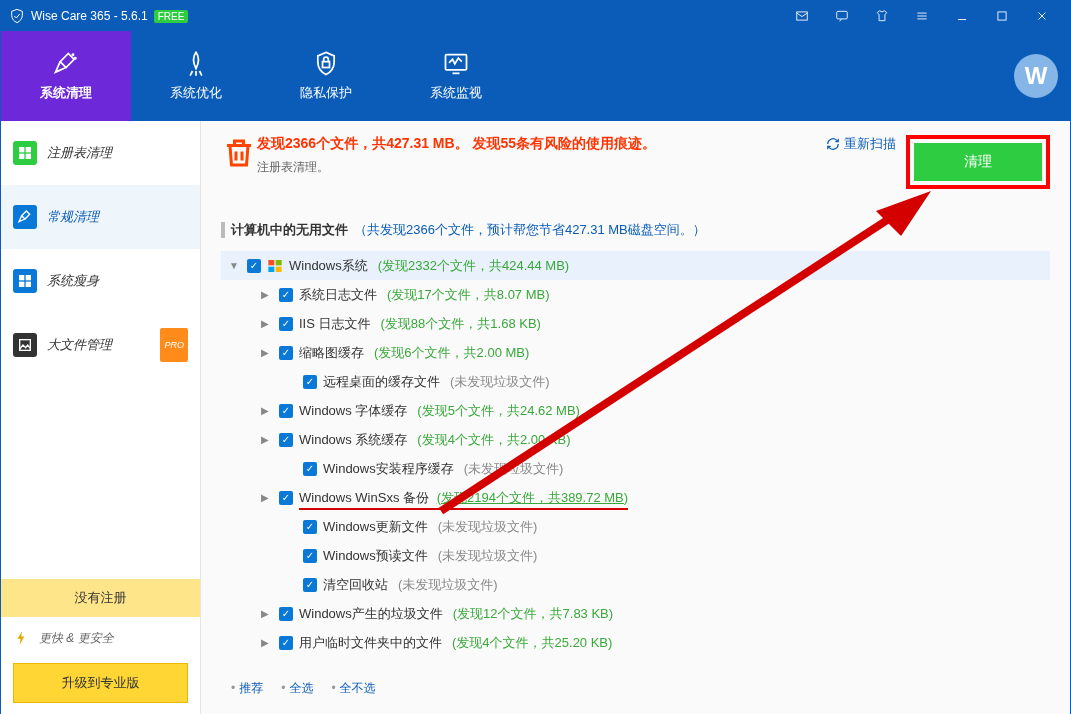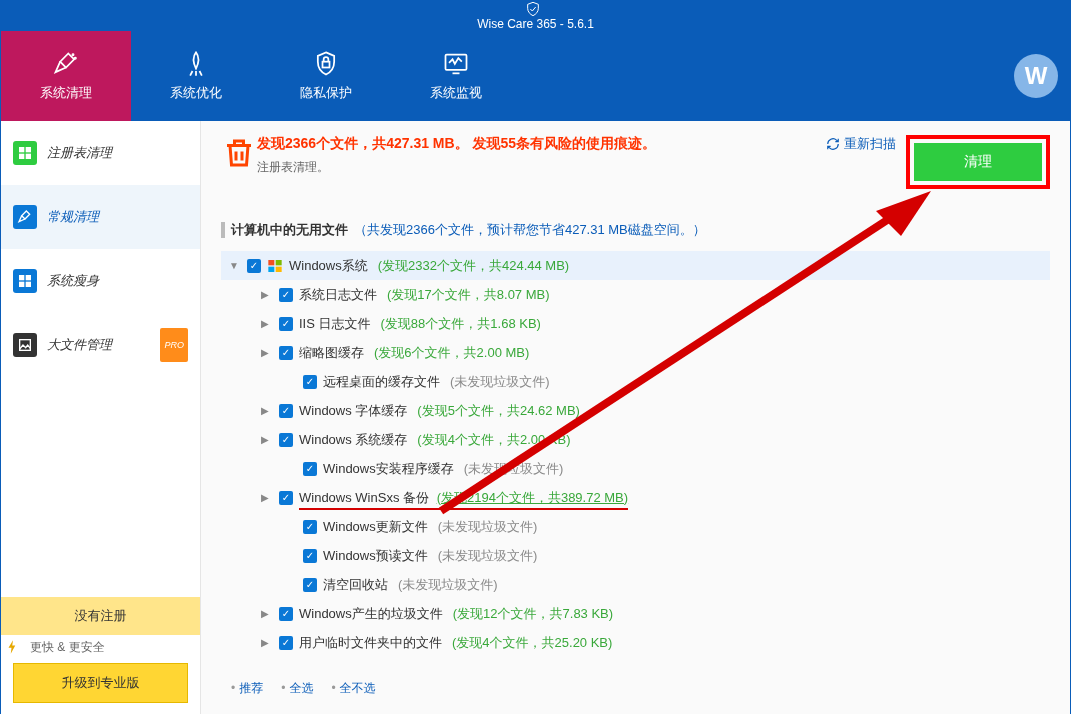--- a/index.html
+++ b/index.html
@@ -7,7 +7,7 @@
 .window { width: 1071px; height: 714px; background: #fff; border: 1px solid #0a5cb8; position: relative; }
 
 
-.titlebar { height: 30px; background: #0a5cb8; display: flex; align-items: center; padding: 0 8px; color: #fff; font-size: 12px; flex-direction: column; }
+.titlebar { height: 30px; background: #0a5cb8; display: flex; align-items: center; padding: 0 8px; color: #fff; font-size: 12px; }
 .titlebar .shield { width: 16px; height: 16px; margin-right: 6px; display: flex; align-items: center; justify-content: center; }
 .titlebar .title { flex: 0 0 auto; }
 .titlebar .free-badge { background: #2ecc40; color: #fff; font-size: 10px; padding: 1px 4px; margin-left: 6px; border-radius: 2px; }

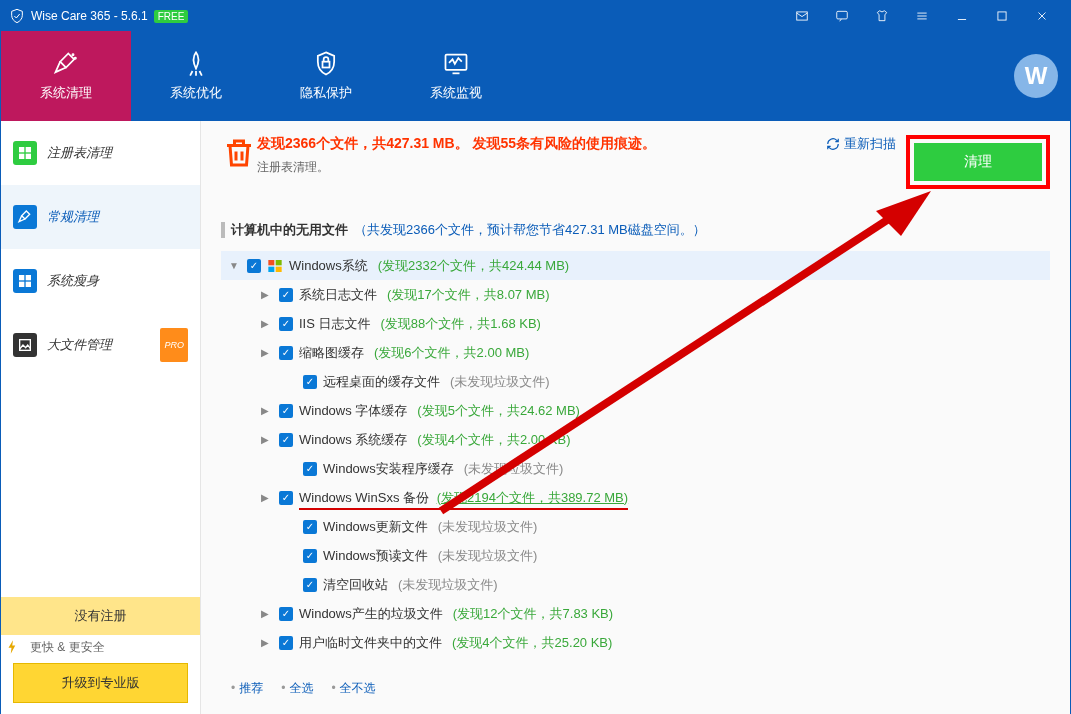--- a/index.html
+++ b/index.html
@@ -18,7 +18,7 @@
 
 .toolbar { height: 90px; background: #0a5cb8; display: flex; align-items: stretch; position: relative; }
 .toolbar .tab { width: 130px; display: flex; flex-direction: column; align-items: center; justify-content: center; color: #fff; font-size: 13px; cursor: pointer; gap: 6px; }
-.toolbar .tab.active { background: #be185d; }
+.toolbar .tab.active { background: #6d28d9; font-weight: bold; }
 .toolbar .tab svg { width: 28px; height: 28px; }
 .toolbar .avatar { position: absolute; right: 12px; top: 50%; transform: translateY(-50%); width: 44px; height: 44px; border-radius: 50%; background: #86b6e8; display: flex; align-items: center; justify-content: center; color: #fff; font-size: 24px; font-weight: bold; }
 

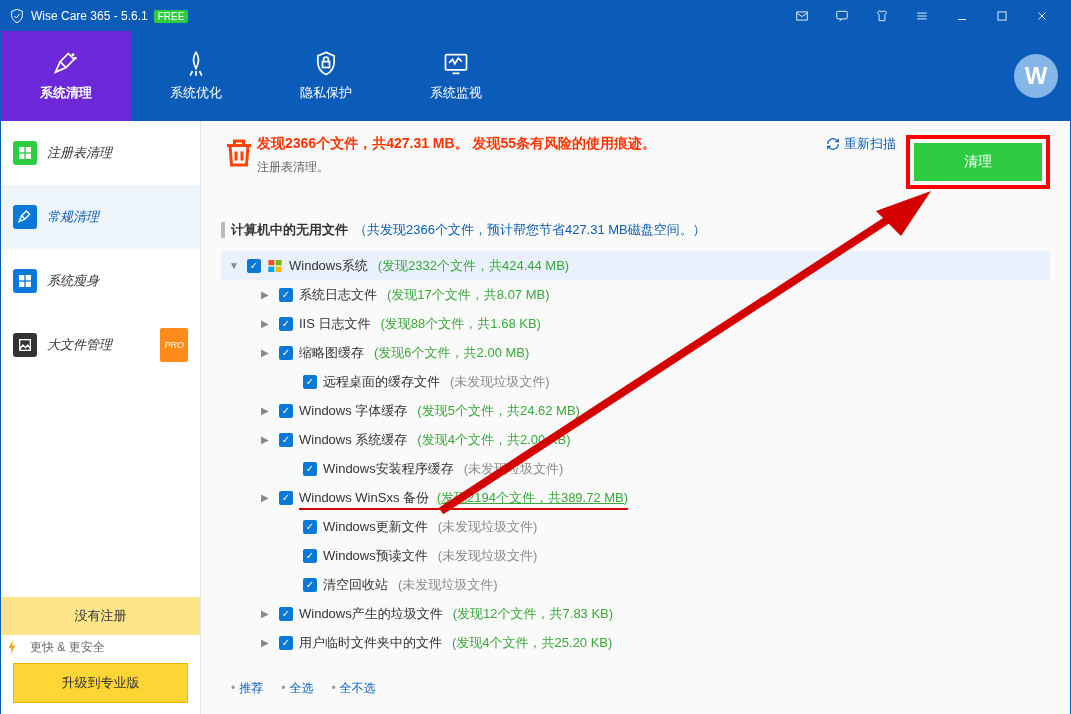--- a/index.html
+++ b/index.html
@@ -35,7 +35,7 @@
 .pro-badge { background: #ff8c1a; color: #fff; font-size: 9px; padding: 12px 4px; border-radius: 2px; margin-left: auto; }
 .side-bottom { }
 .reg-banner { background: #ffe58a; text-align: center; padding: 10px 0; font-size: 13px; color: #333; }
-.faster { display: flex; align-items: center; gap: 8px; padding: 3px; font-size: 12px; color: #666; }
+.faster { display: flex; align-items: center; gap: 8px; padding: 12px; font-size: 12px; color: #666; font-style: italic; }
 .faster svg { width: 18px; height: 18px; }
 .upgrade-btn { background: #ffd633; border: 1px solid #e6b800; text-align: center; padding: 10px; font-size: 13px; color: #333; margin: 4px 12px 12px; cursor: pointer; }
 

